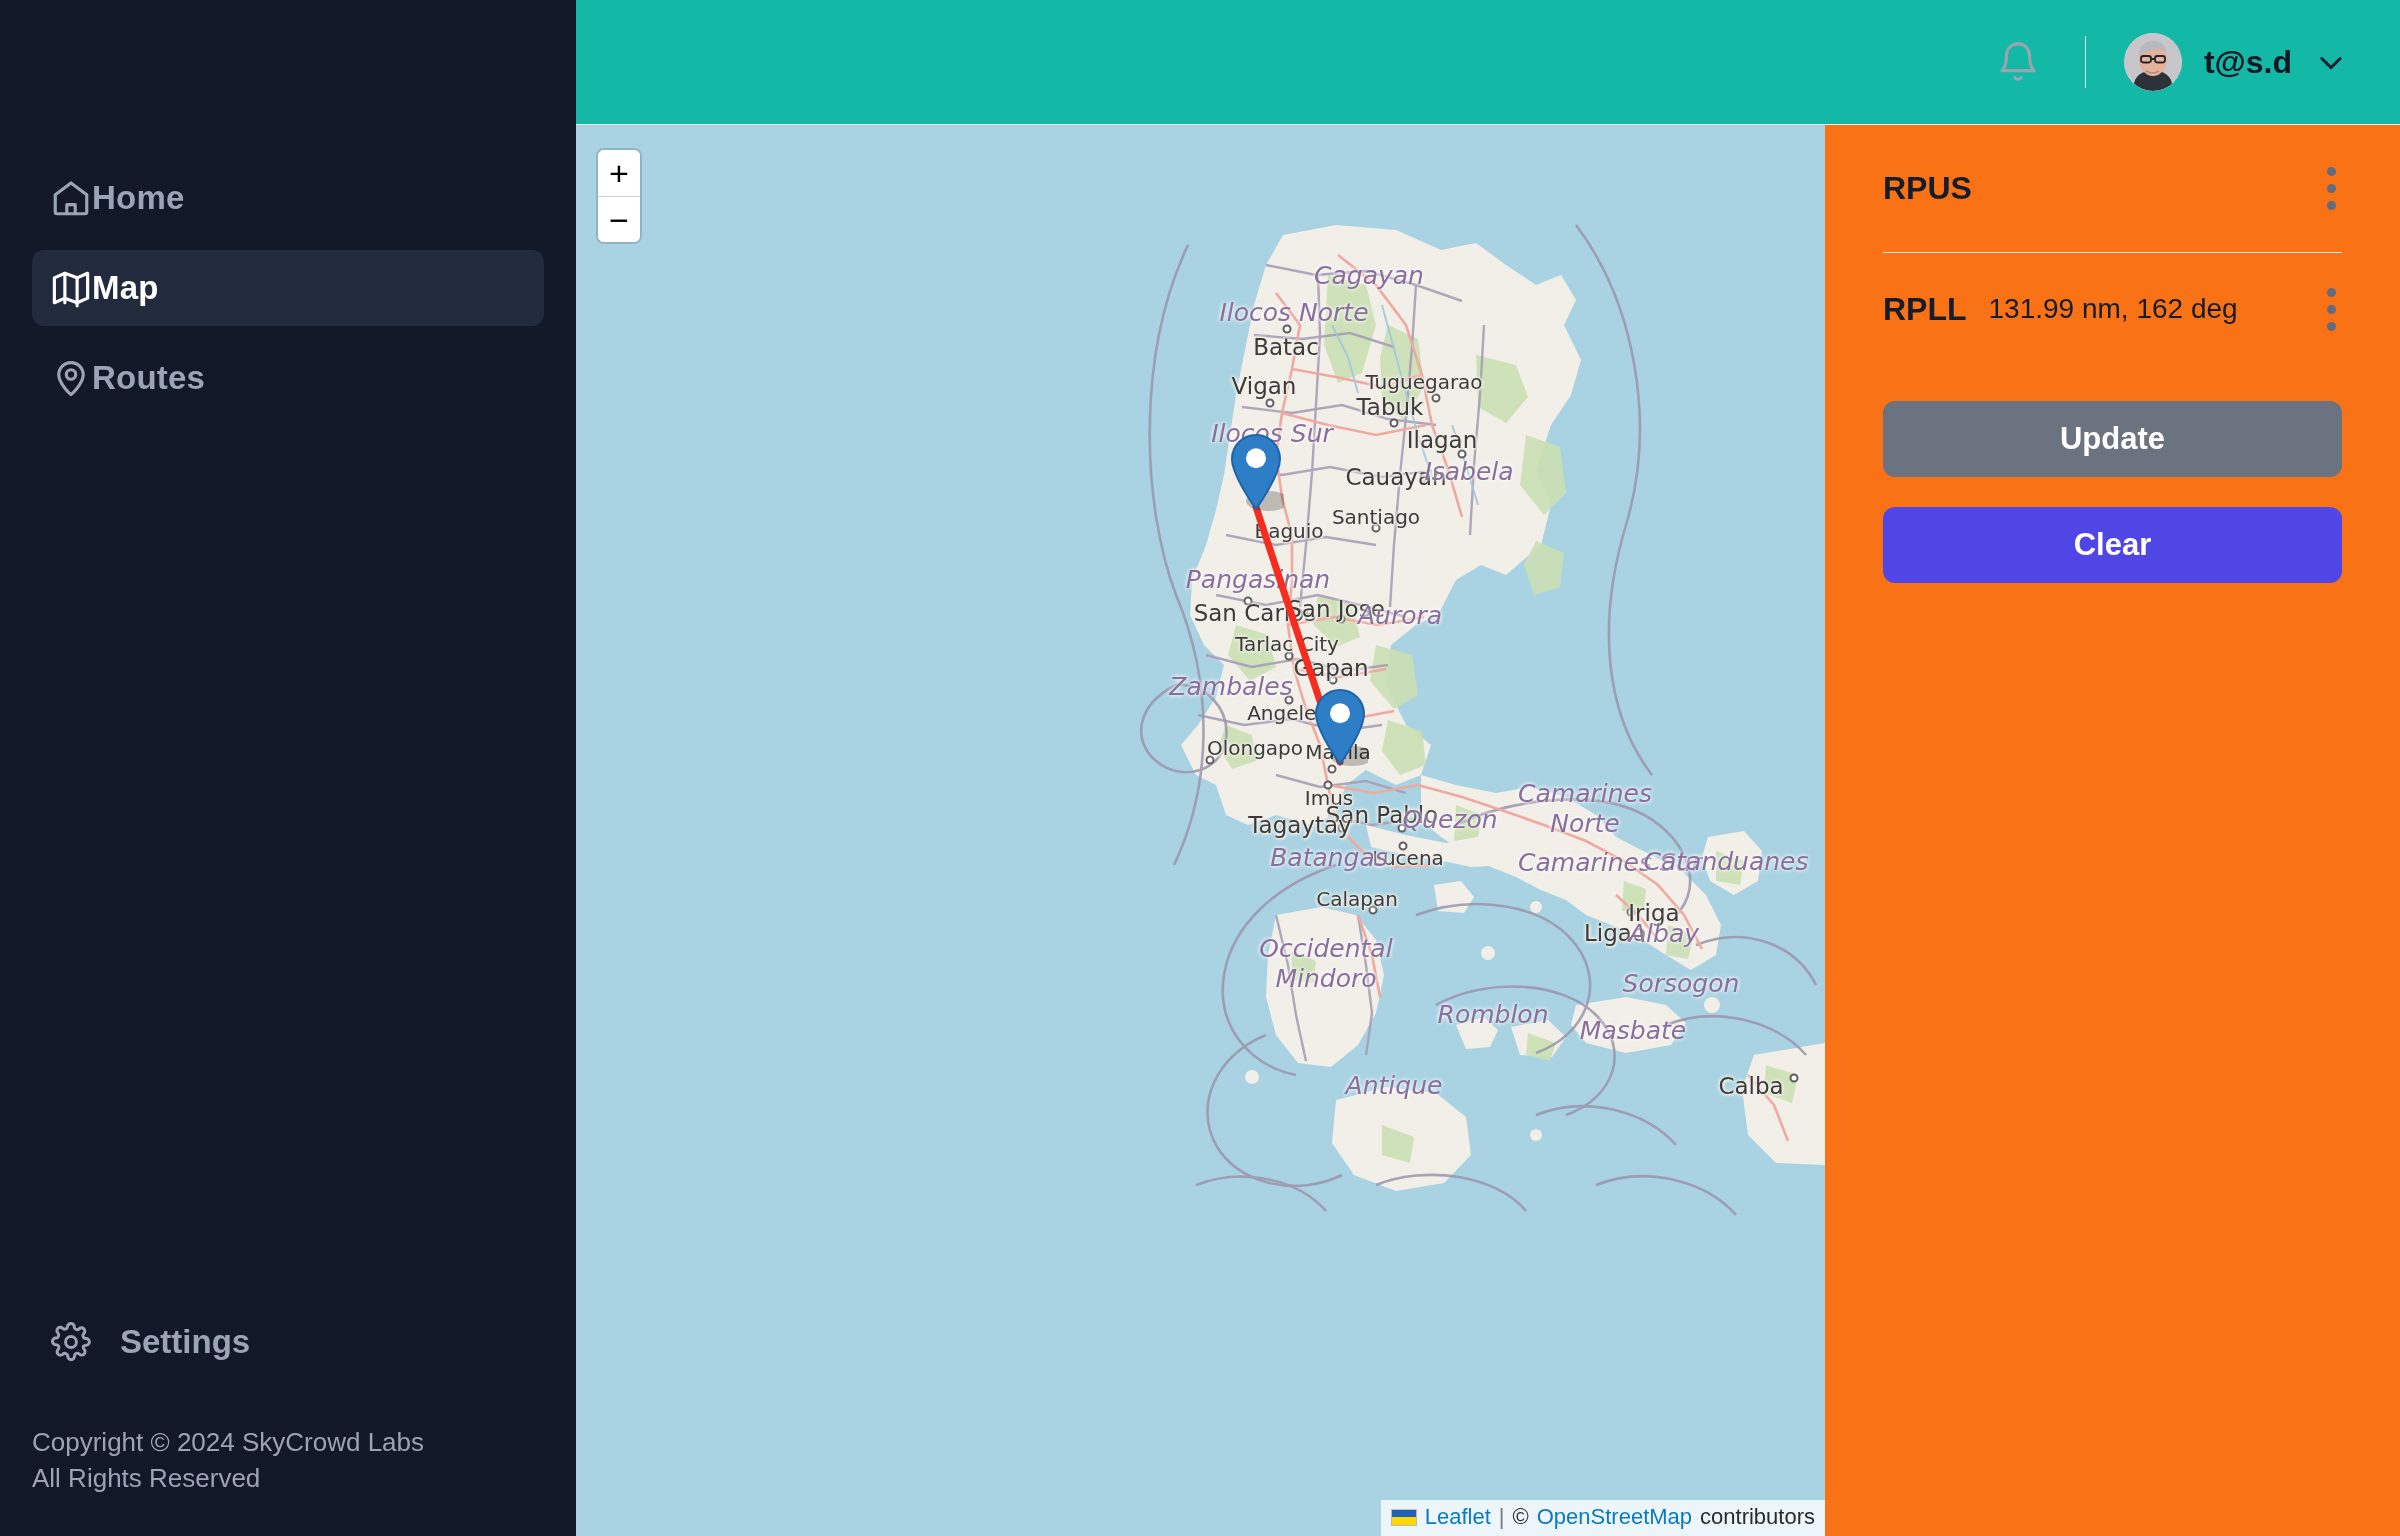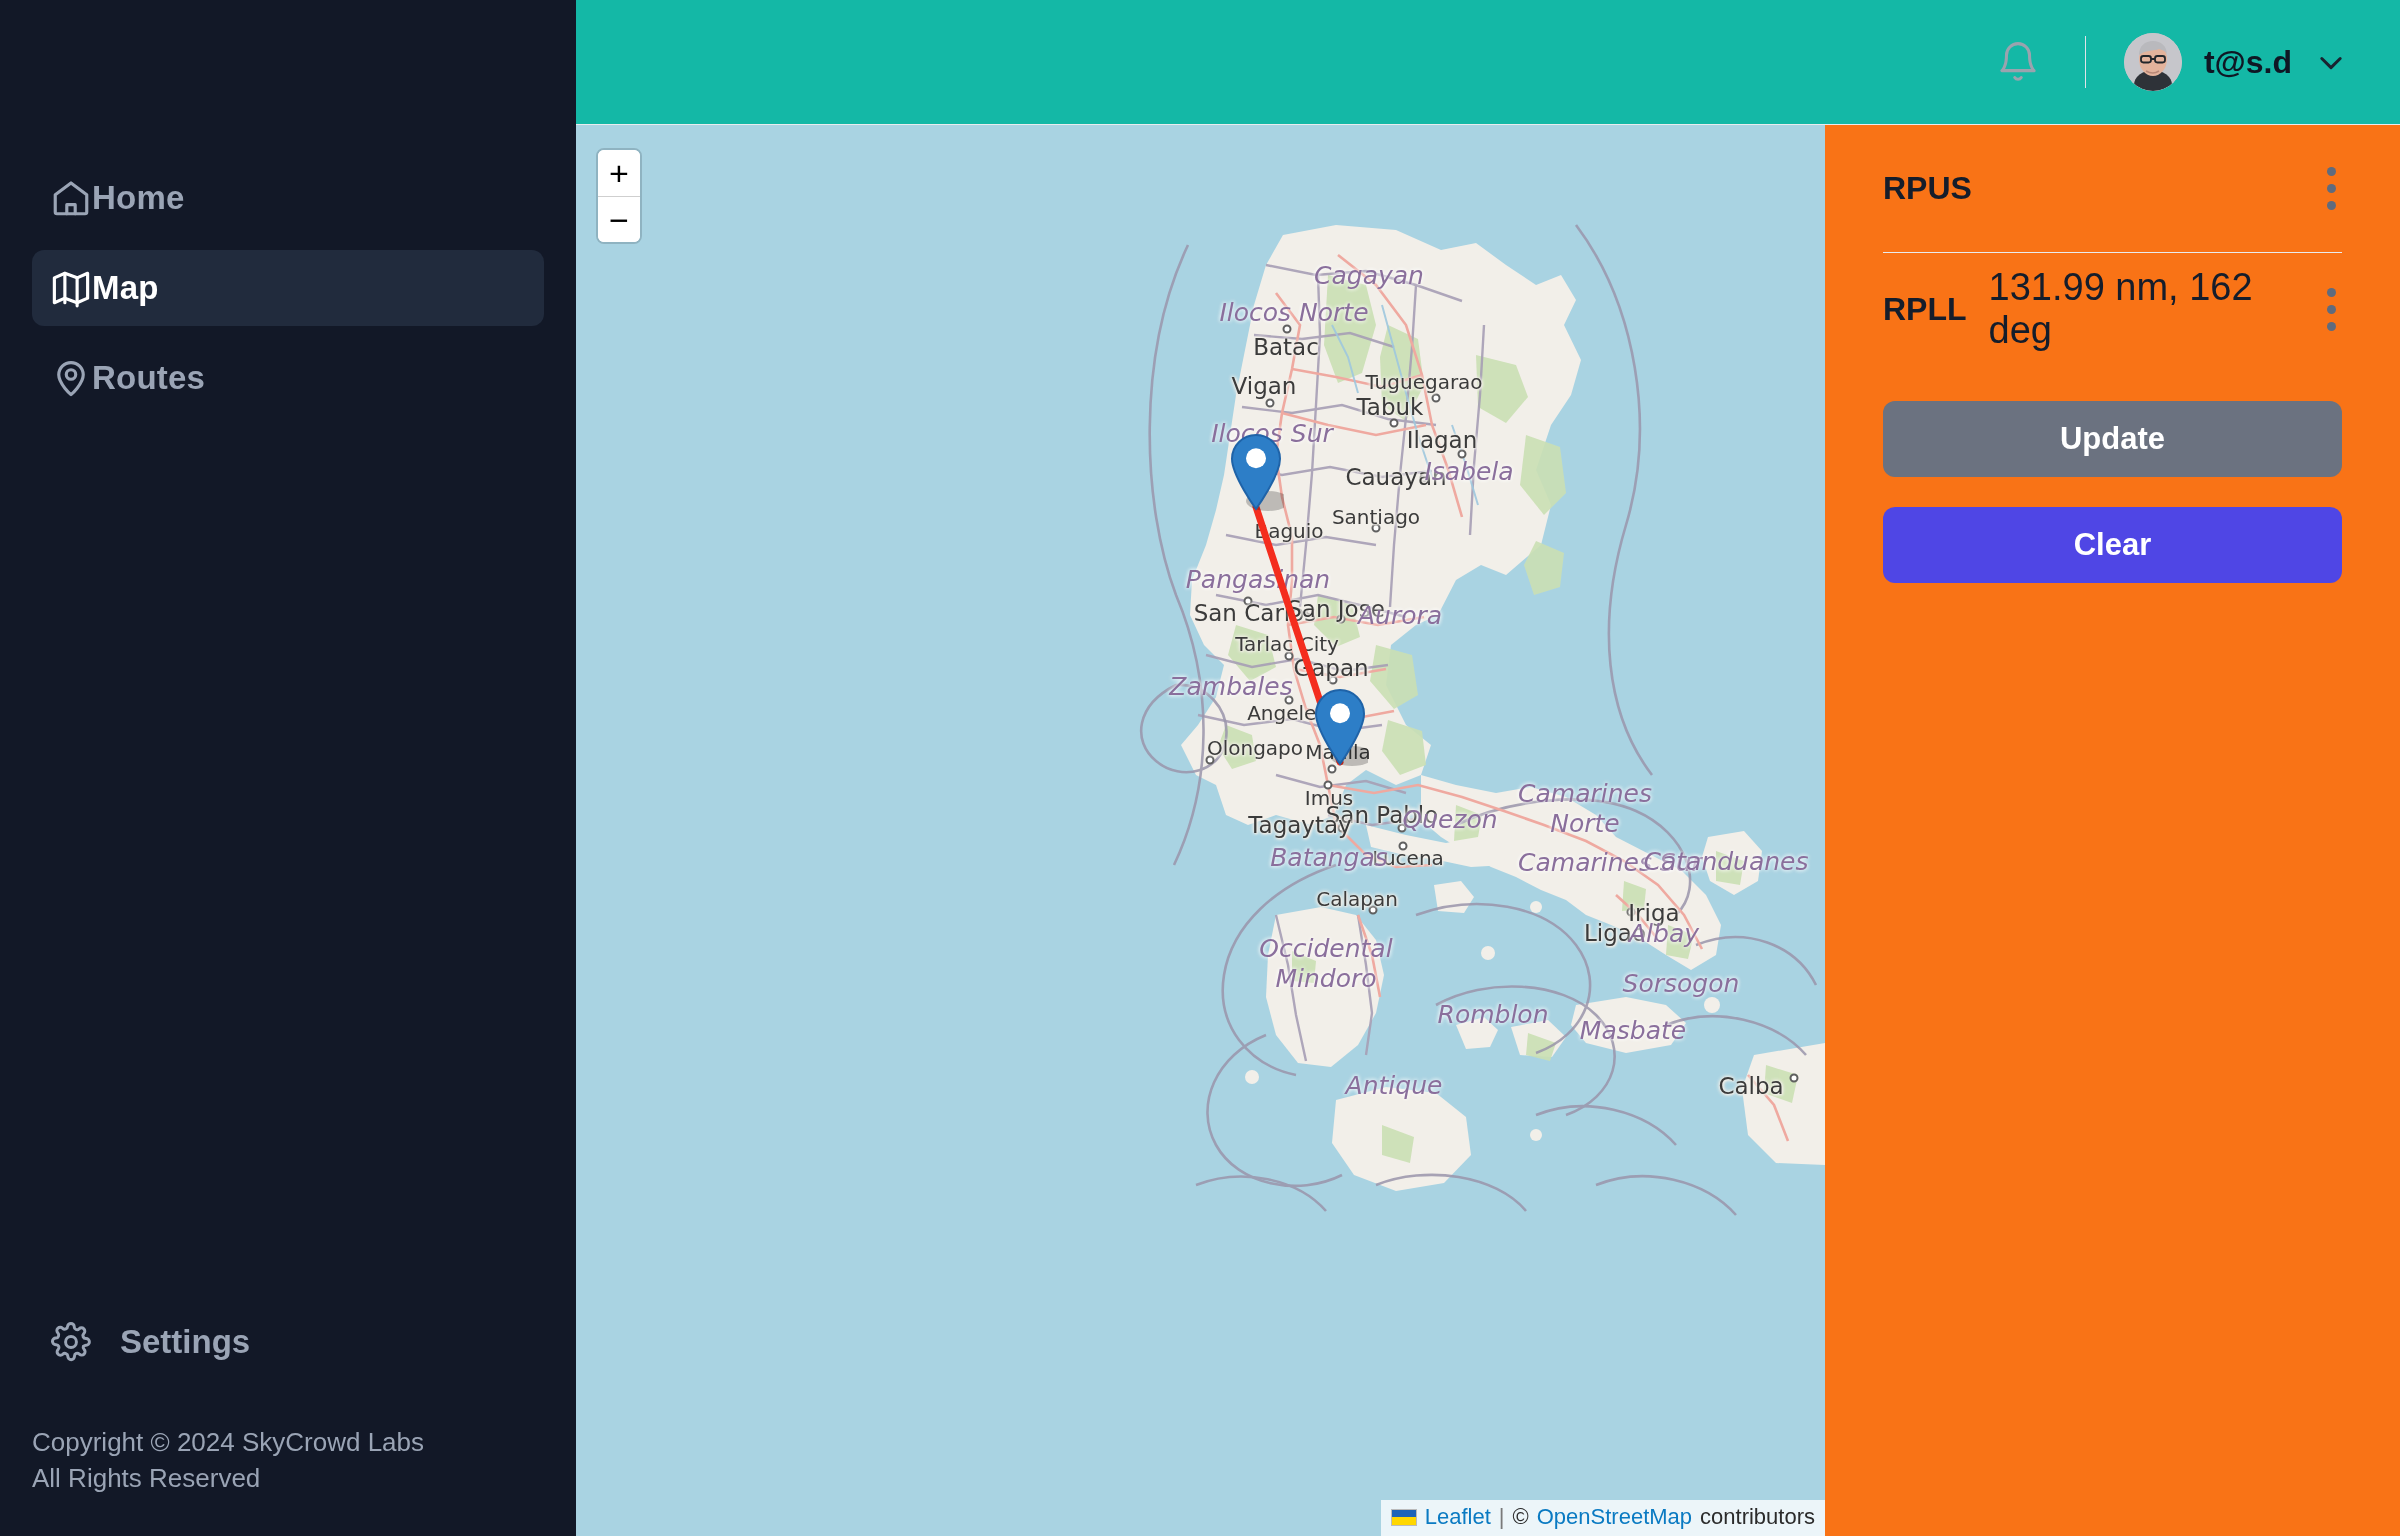--- a/index.html
+++ b/index.html
@@ -151,7 +151,7 @@
   }
   .panel-row.last { border-bottom: none; min-height: 112px; }
   .row-code { font-size: 32px; font-weight: bold; color: #151d2b; }
-  .row-val { font-size: 38px; color: #151d2b; margin-left: 22px; }
+  .row-val { font-size: 28px; color: #151d2b; margin-left: 22px; }
   .kebab { margin-left: auto; display: flex; flex-direction: column; gap: 8px; cursor: pointer; padding: 6px; }
   .kebab i { width: 9px; height: 9px; border-radius: 50%; background: #5f6b7e; display: block; }
 

